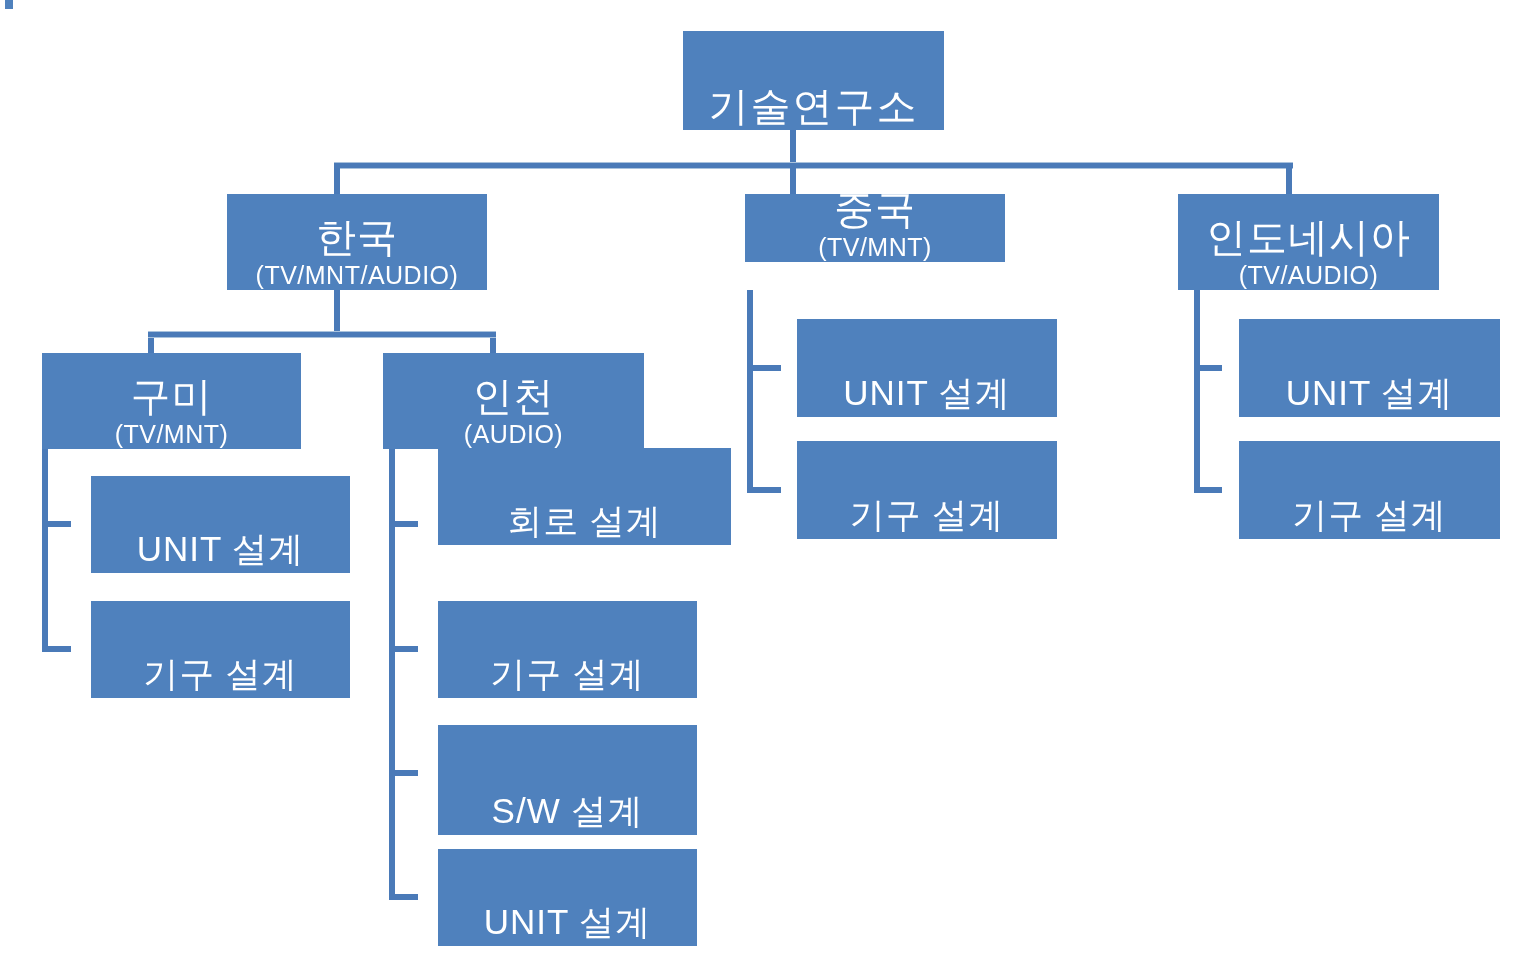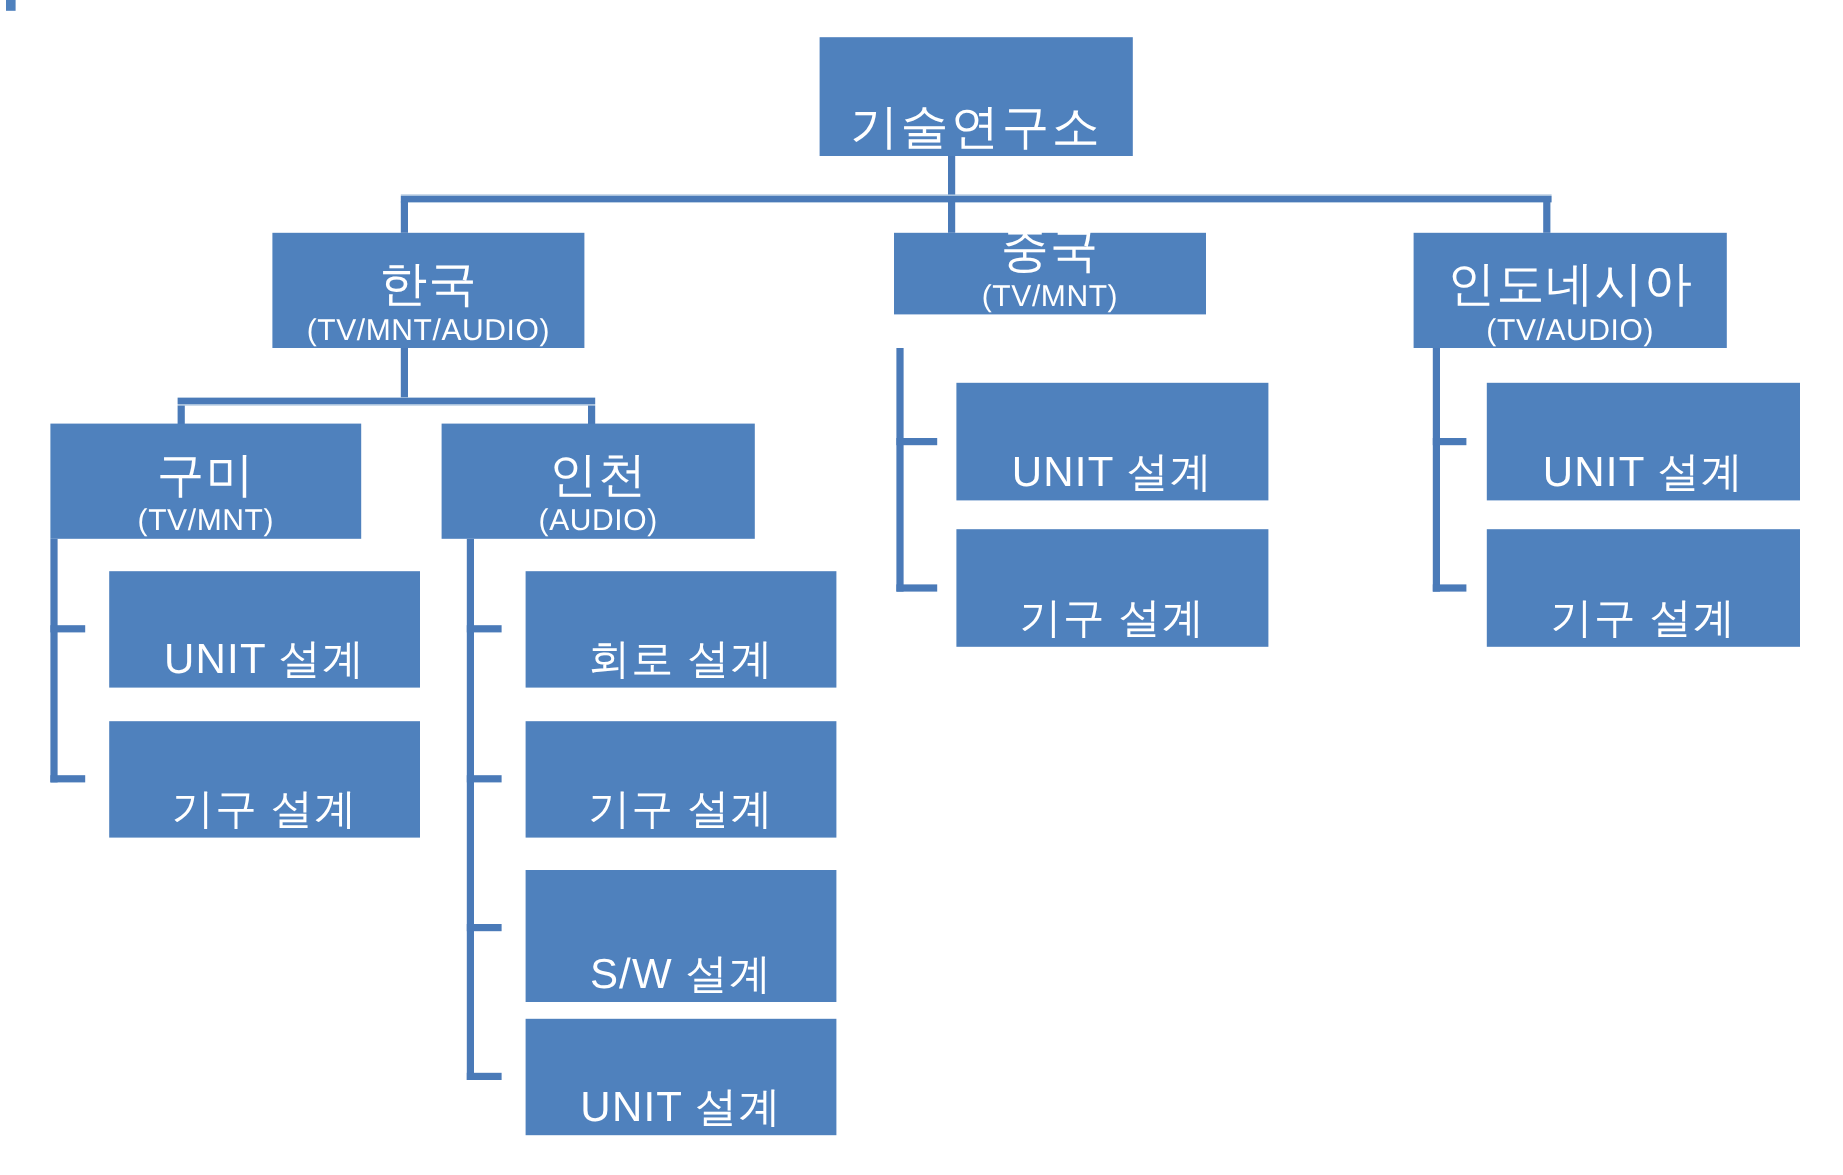--- a/index.html
+++ b/index.html
@@ -81,7 +81,7 @@
     <div class="t1">구미</div>
     <div class="t2">(TV/MNT)</div>
   </div>
-  <div class="node" style="left:348px;top:353px;width:261px;height:96px">
+  <div class="node" style="left:363px;top:353px;width:261px;height:96px">
     <div class="t1">인천</div>
     <div class="t2">(AUDIO)</div>
   </div>

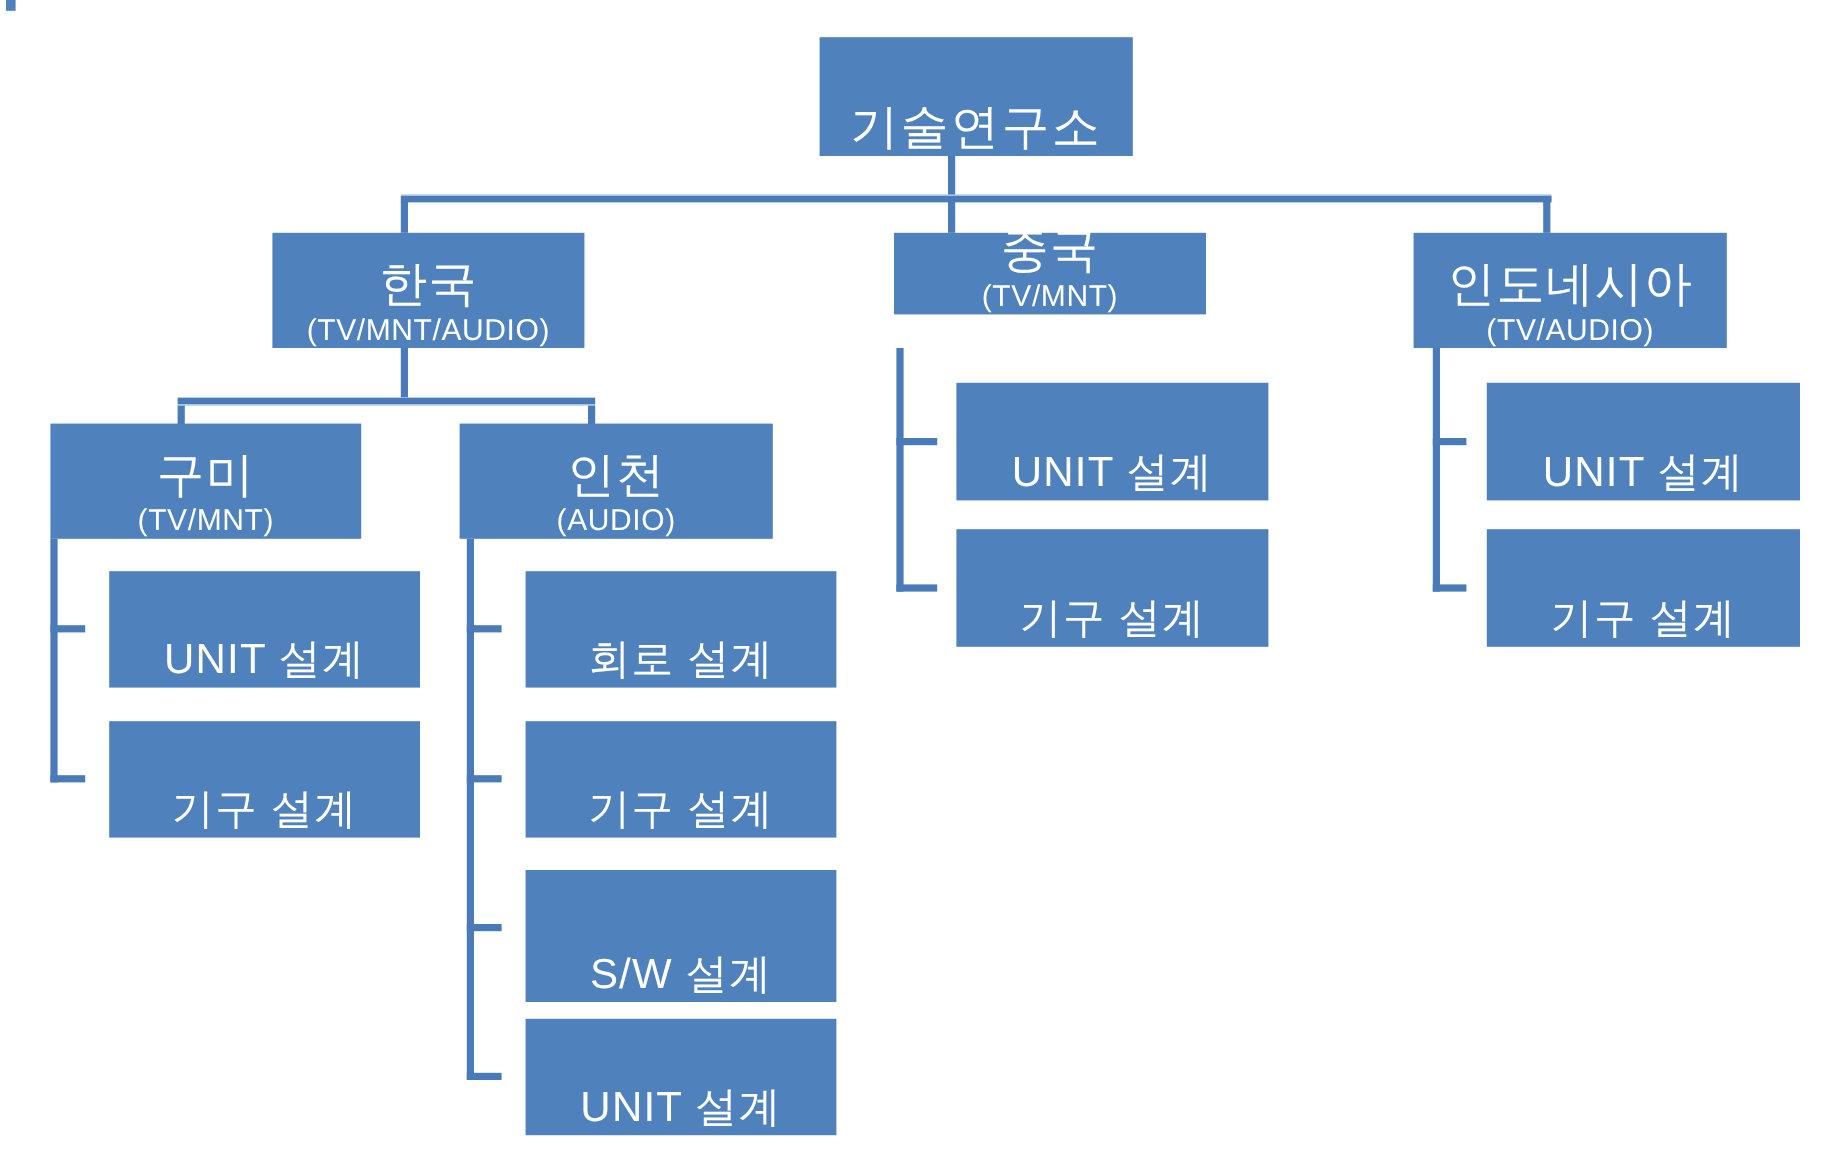--- a/index.html
+++ b/index.html
@@ -93,7 +93,7 @@
     <div class="leaf-label">기구 설계</div>
   </div>
 
-  <div class="node" style="left:418px;top:476px;width:259px;height:97px">
+  <div class="node" style="left:418px;top:448px;width:293px;height:97px">
     <div class="leaf-label">회로 설계</div>
   </div>
   <div class="node" style="left:418px;top:601px;width:259px;height:97px">

